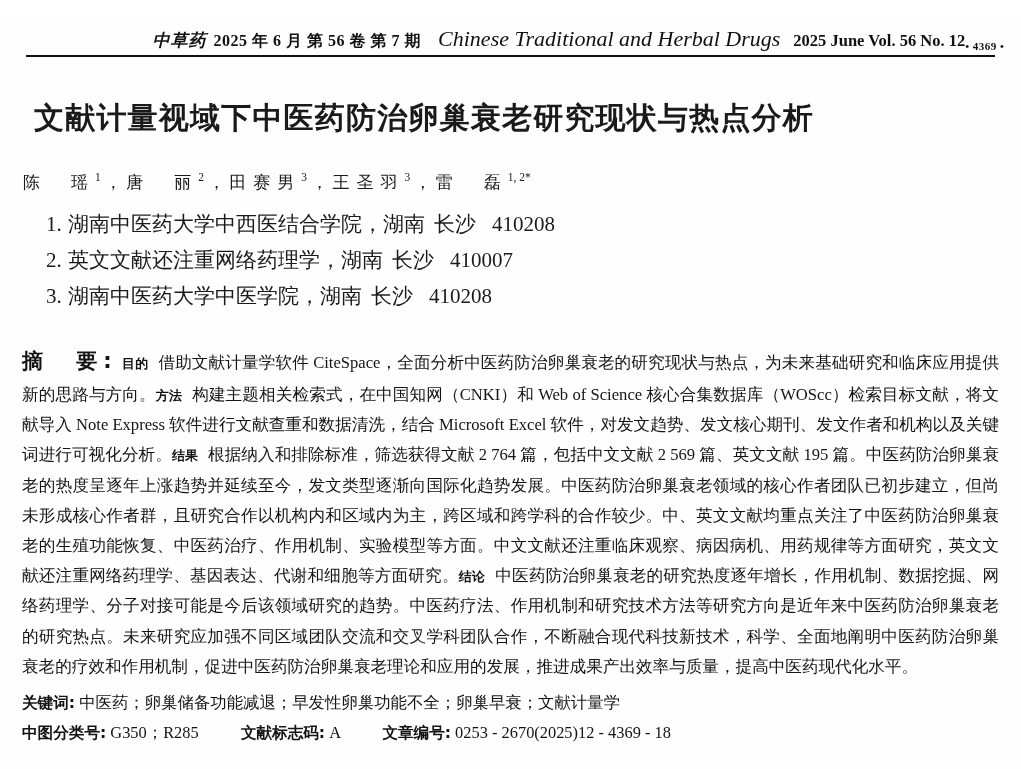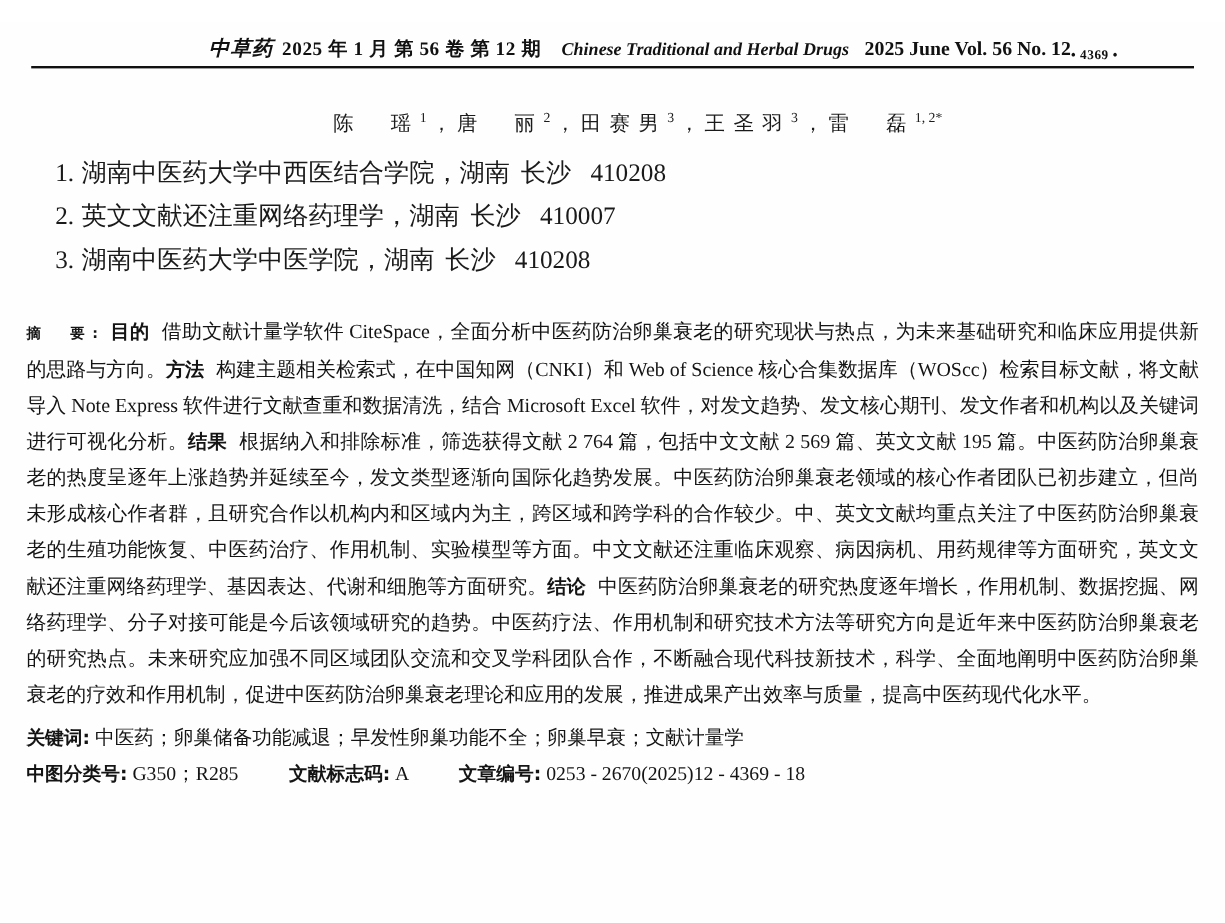--- a/index.html
+++ b/index.html
@@ -32,7 +32,7 @@
     height: 34px;
     display: flex;
     align-items: flex-end;
-    justify-content: flex-start;
+    justify-content: center;
     white-space: nowrap;
   }
   .rh-left {

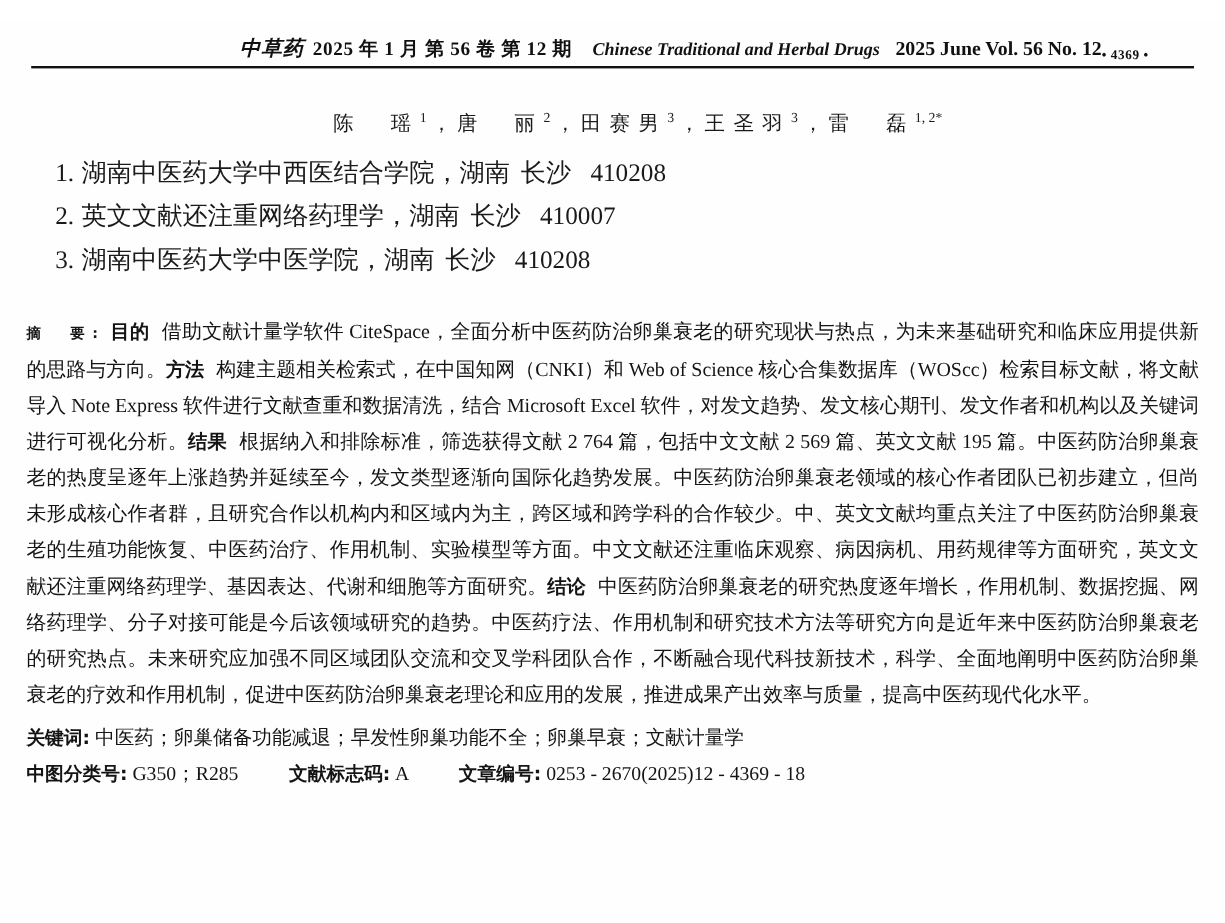--- a/index.html
+++ b/index.html
@@ -181,7 +181,7 @@
   <div class="running-head">
     <div class="rh-left">
       <span class="rh-journal-cn">中草药</span>
-      <span class="rh-issue-cn">2025 年 1 月  第 56 卷  第 12 期</span>
+      <span class="rh-issue-cn">2025 年 6 月  第 56 卷  第 7 期</span>
       <span class="rh-journal-en">Chinese Traditional and Herbal Drugs</span>
       <span class="rh-issue-en">2025 June Vol. 56 No. 12</span>
     </div>

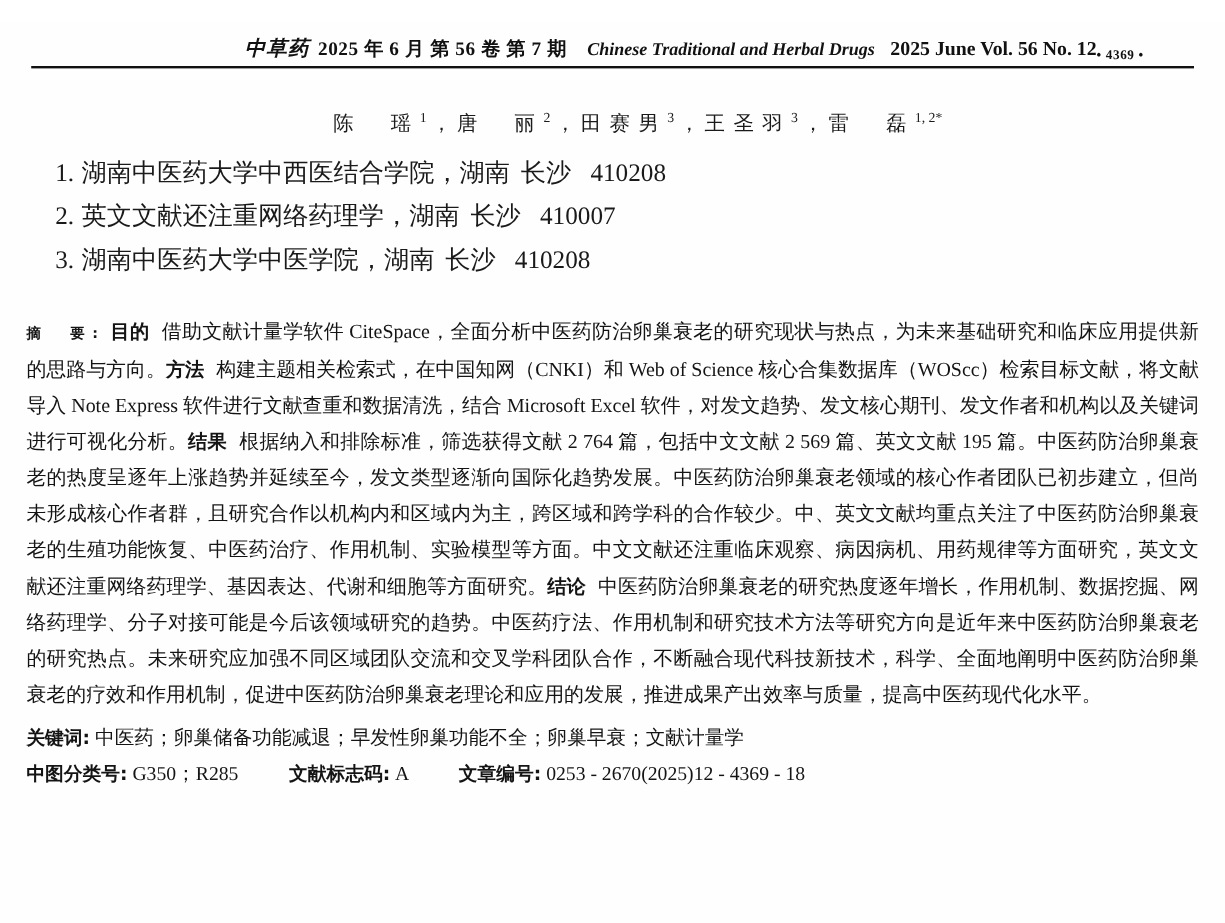--- a/index.html
+++ b/index.html
@@ -57,8 +57,8 @@
   }
   .rh-journal-en {
     font-style: italic;
-    font-weight: bold;
-    font-size: 15px;
+    font-weight: normal;
+    font-size: 22px;
     margin-left: 10px;
   }
   .rh-issue-en {

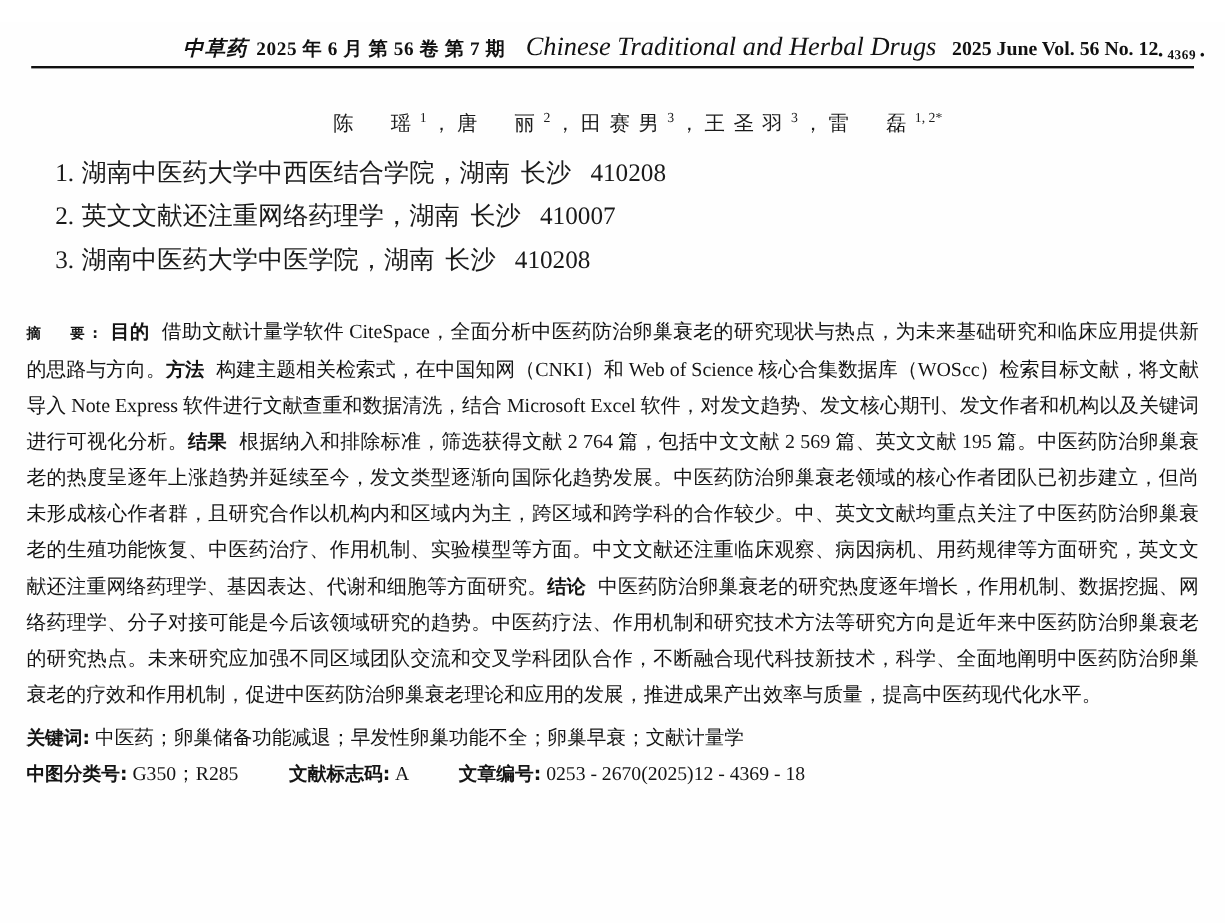--- a/index.html
+++ b/index.html
@@ -189,6 +189,7 @@
   </div>
   <div class="head-rule"></div>
 
+  <h1 class="article-title">文献计量视域下中医药防治卵巢衰老研究现状与热点分析</h1>
 
   <div class="authors"><span class="author"><span class="name">陈　瑶</span><sup>1</sup></span><span class="au-sep">，</span><span class="author"><span class="name">唐　丽</span><sup>2</sup></span><span class="au-sep">，</span><span class="author"><span class="name">田赛男</span><sup>3</sup></span><span class="au-sep">，</span><span class="author"><span class="name">王圣羽</span><sup>3</sup></span><span class="au-sep">，</span><span class="author"><span class="name">雷　磊</span><sup>1, 2*</sup></span></div>
 

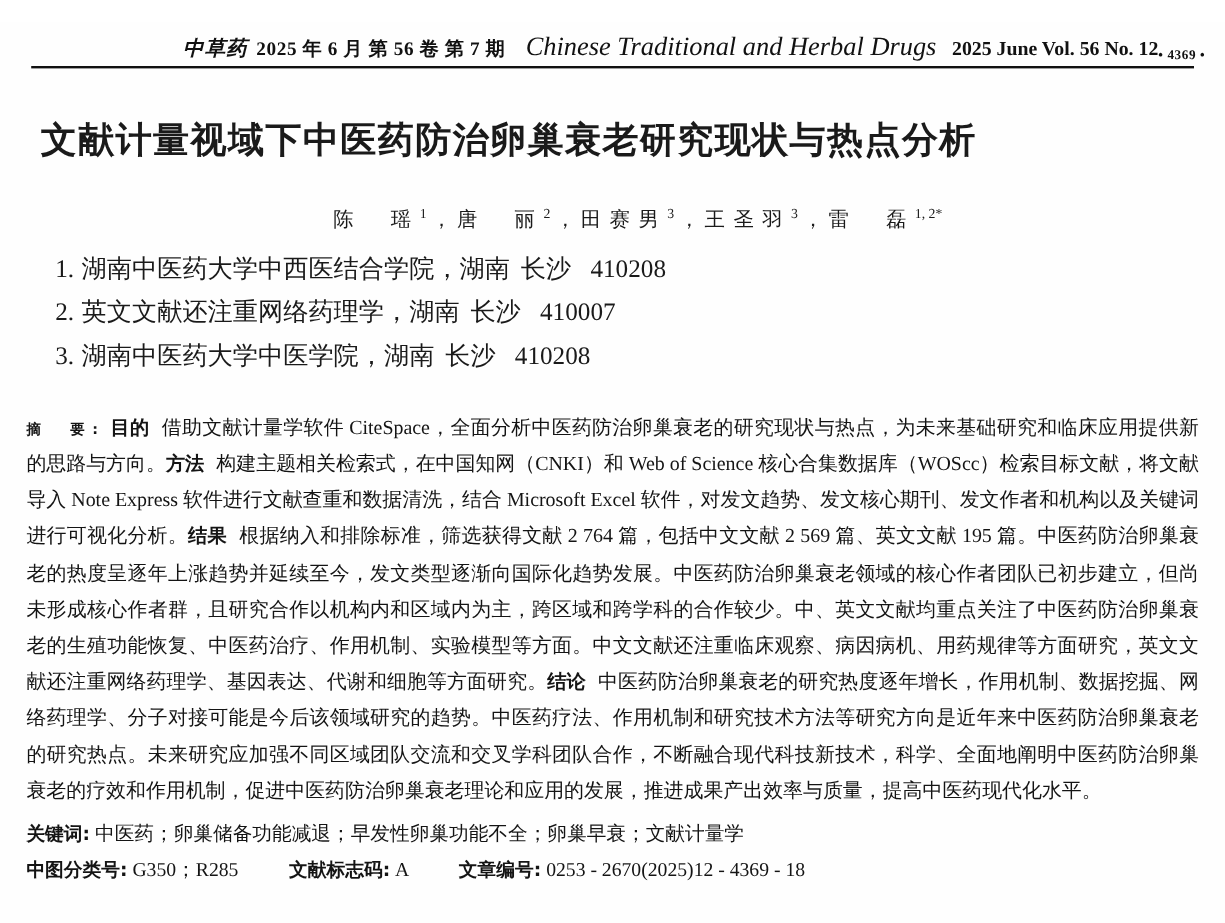--- a/index.html
+++ b/index.html
@@ -90,12 +90,11 @@
 
   
   .authors {
-    margin: 34px 0 0 46px;
+    margin: 34px 0 0 23px;
     font-size: 17px;
     letter-spacing: 0.4px;
     color: #1a1a1a;
     white-space: nowrap;
-    text-align: center;
   }
   .author {
     margin-right: 4px;

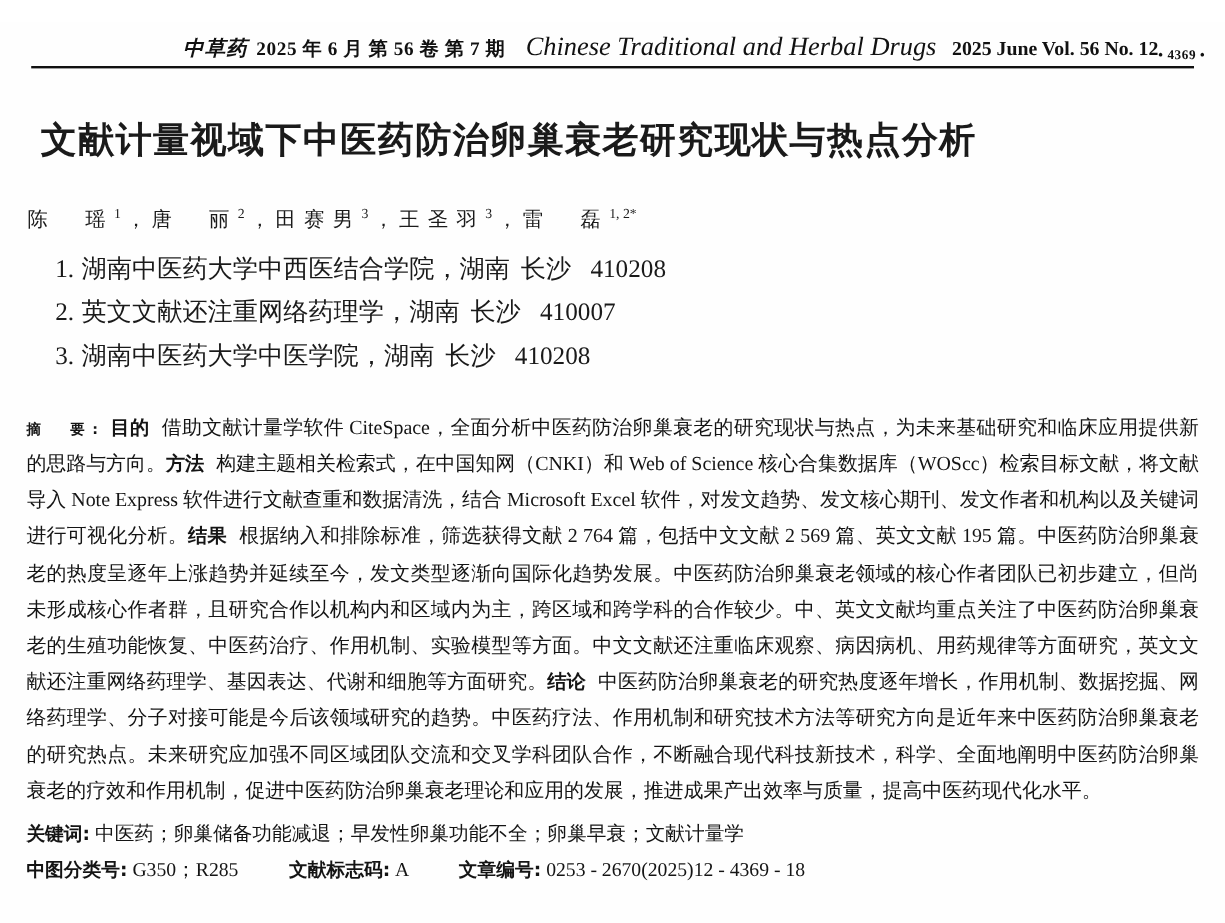--- a/index.html
+++ b/index.html
@@ -144,7 +144,7 @@
   .abs-head {
     font-weight: bold;
     font-family: "DejaVu Sans", "Liberation Sans", sans-serif;
-    font-size: 12px;
+    font-size: 21px;
     letter-spacing: 6px;
   }
 

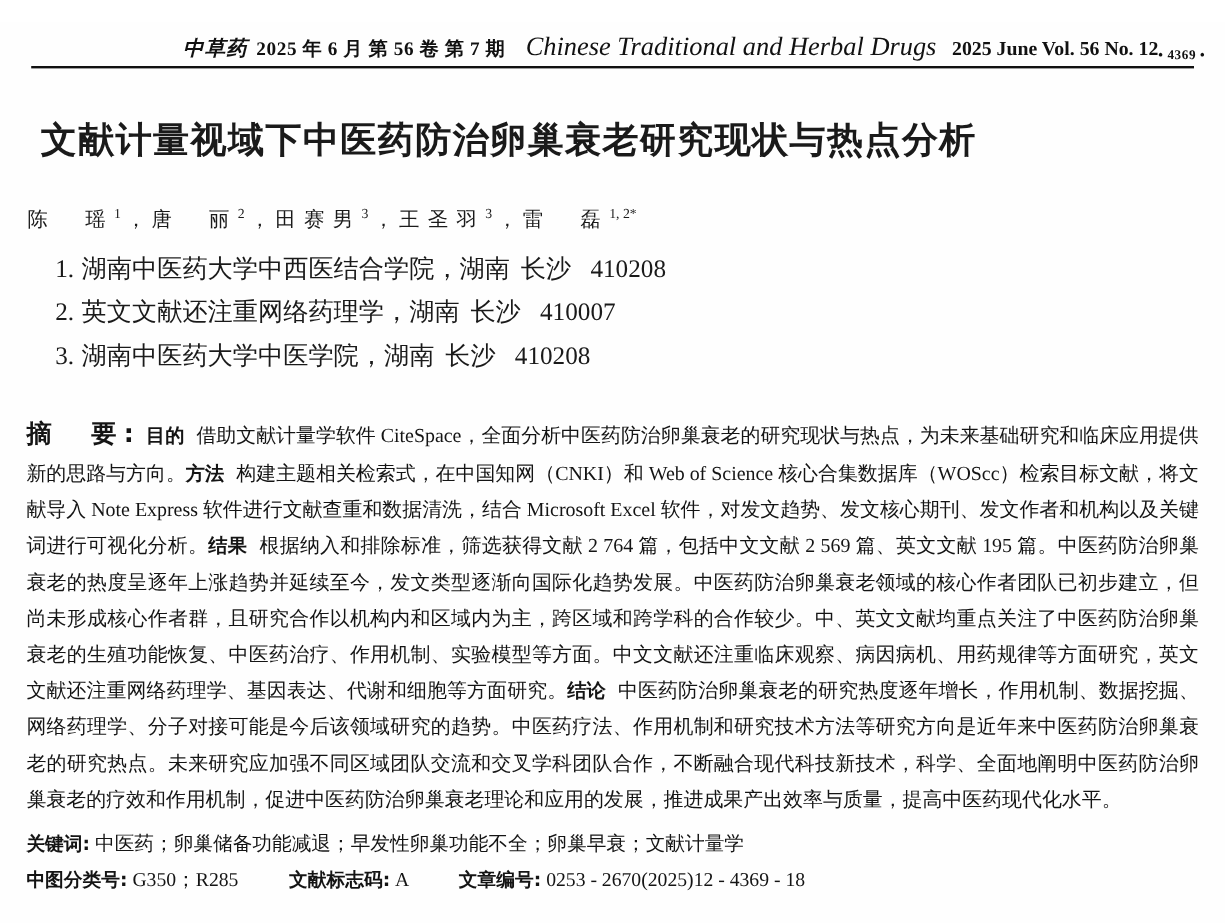--- a/index.html
+++ b/index.html
@@ -138,7 +138,7 @@
   .lbl {
     font-weight: bold;
     font-family: Liberation Sans, sans-serif;
-    font-size: 16px;
+    font-size: 13px;
   }
   .lbl-sp { display: inline-block; width: 10px; }
   .abs-head {

